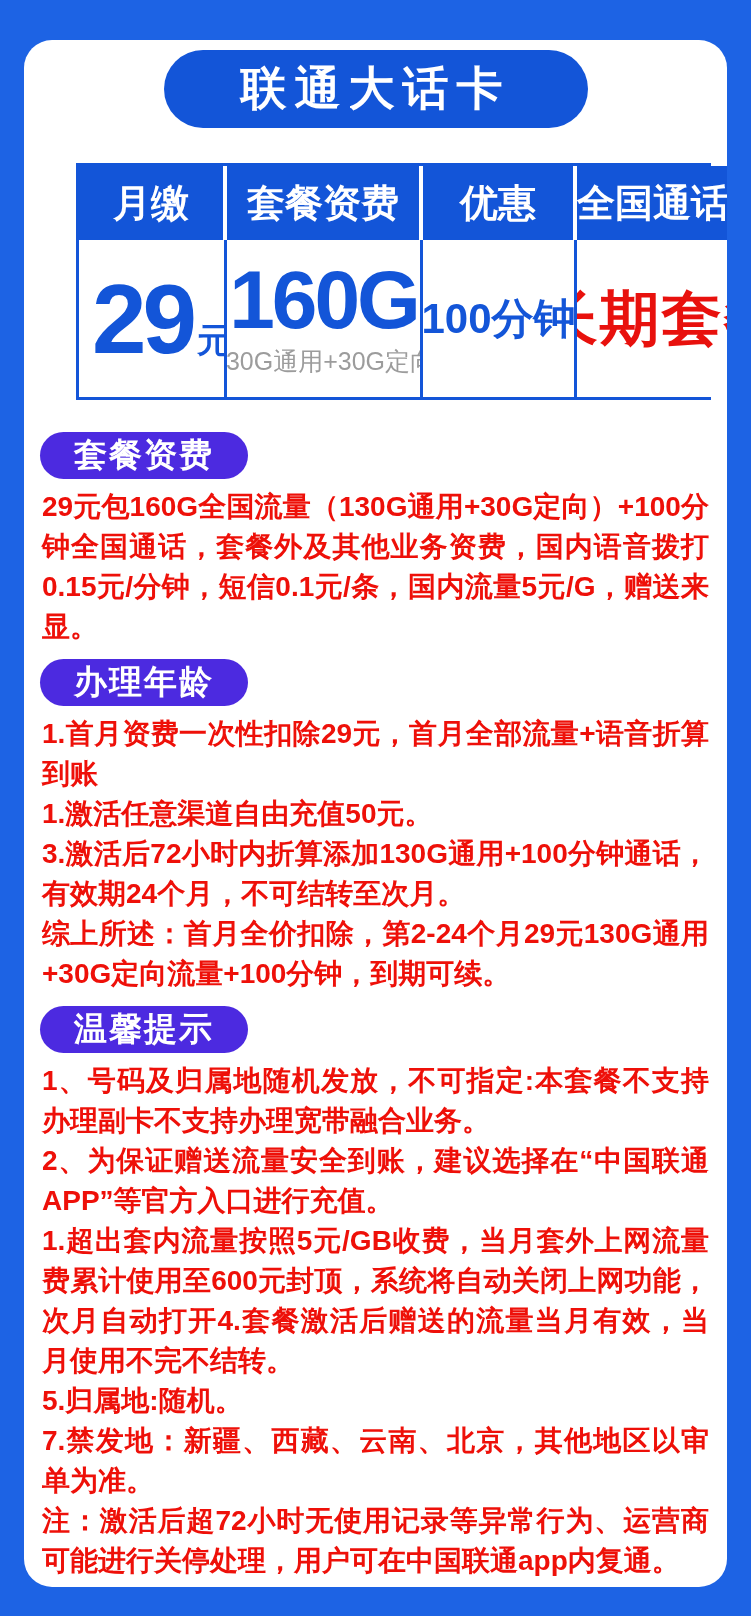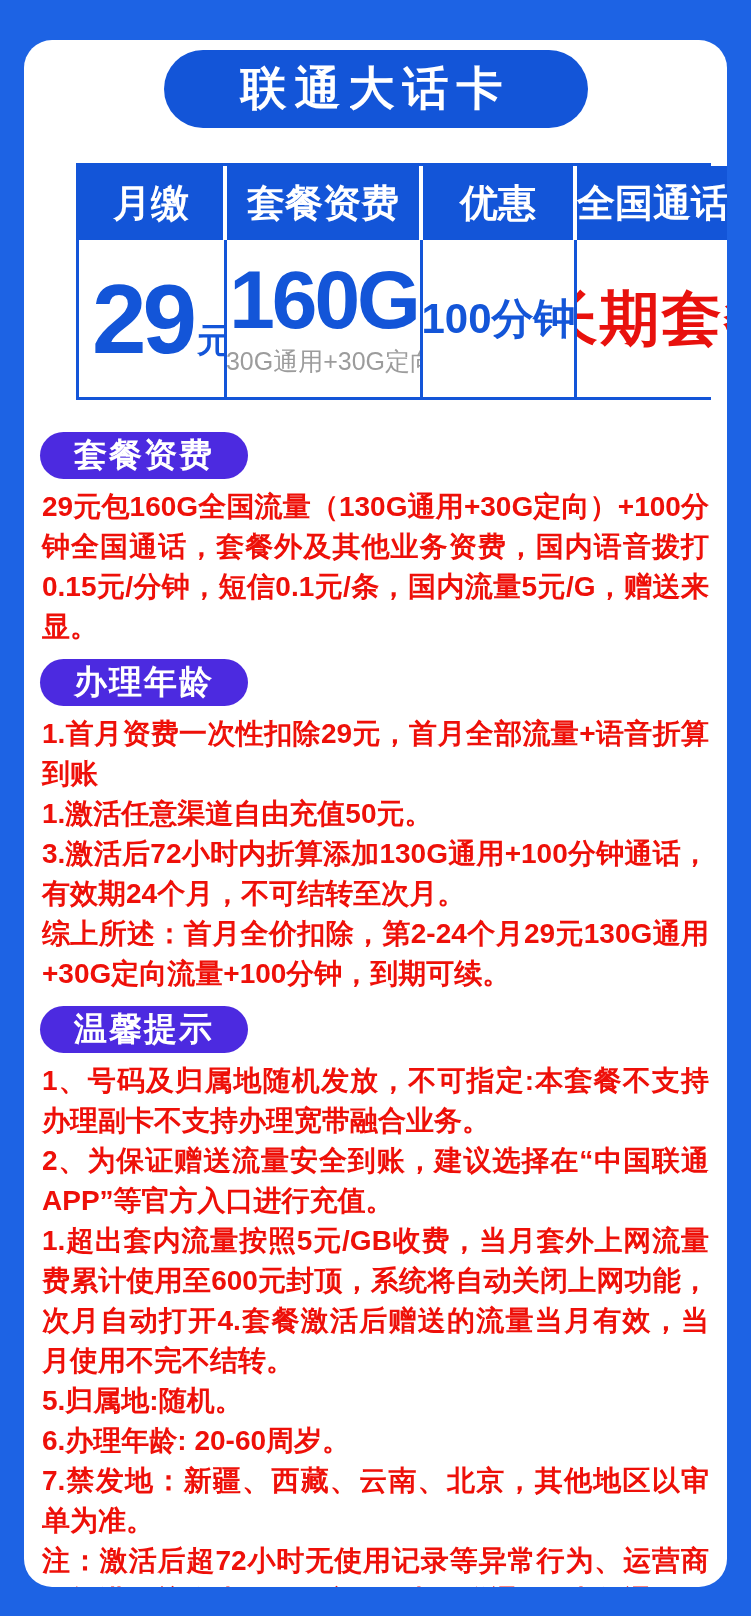--- a/index.html
+++ b/index.html
@@ -170,7 +170,6 @@
       <div class="para">2、为保证赠送流量安全到账，建议选择在“中国联通APP”等官方入口进行充值。</div>
       <div class="para">1.超出套内流量按照5元/GB收费，当月套外上网流量费累计使用至600元封顶，系统将自动关闭上网功能，次月自动打开4.套餐激活后赠送的流量当月有效，当月使用不完不结转。</div>
       <div class="para">5.归属地:随机。</div>
-      <div class="para">6.办理年龄: 20-60周岁。</div>
       <div class="para">7.禁发地：新疆、西藏、云南、北京，其他地区以审单为准。</div>
       <div class="para">注：激活后超72小时无使用记录等异常行为、运营商可能进行关停处理，用户可在中国联通app内复通。</div>
     </div>

